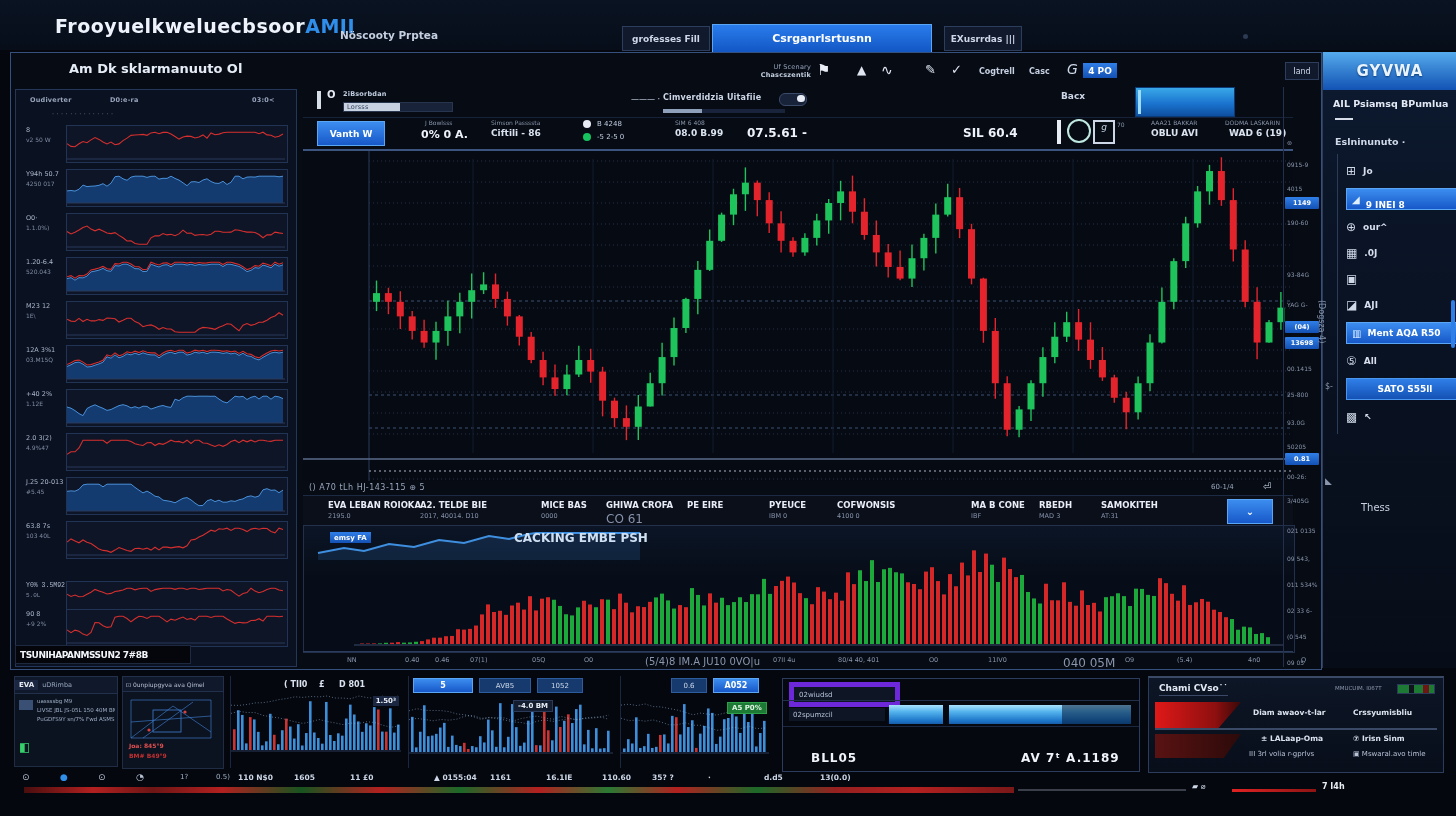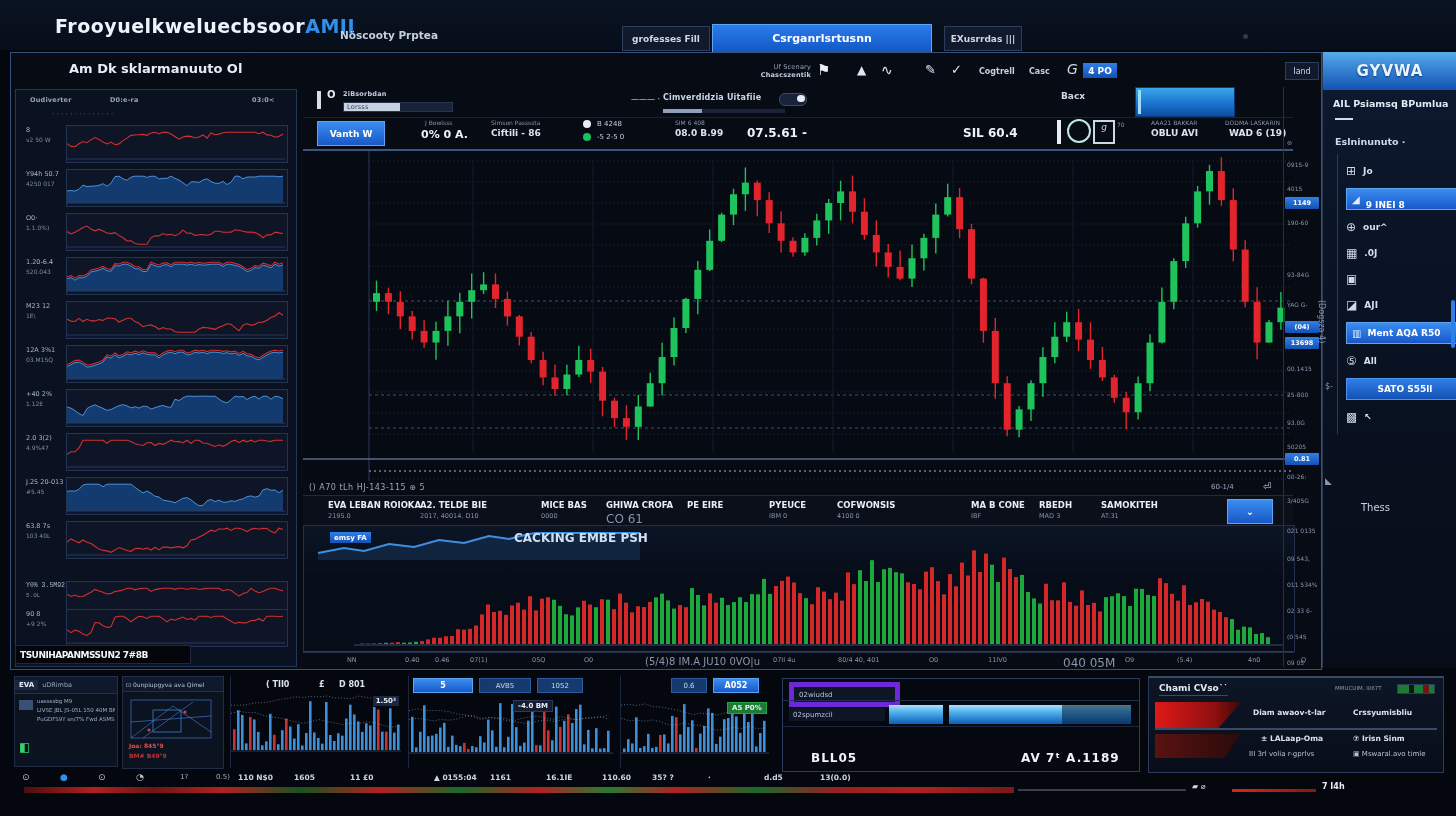--- a/index.html
+++ b/index.html
@@ -782,7 +782,7 @@
 
   <div class="abs" style="left:230px;top:676px;width:174px;height:92px;border-left:1px solid #1b2740;">
     <div style="position:relative;height:16px;">
-      <span class="abs" style="left:17px;top:4px;font-size:8px;font-weight:bold;color:#dbe3f0;padding-left:18px;">( TII0</span>
+      <span class="abs" style="left:35px;top:4px;font-size:8px;font-weight:bold;color:#dbe3f0;padding-left:18px;">( TII0</span>
       <span class="abs" style="left:88px;top:4px;font-size:8px;font-weight:bold;color:#dbe3f0;">£</span>
       <span class="abs" style="left:108px;top:4px;font-size:8px;font-weight:bold;color:#dbe3f0;">D 801</span>
     </div>

